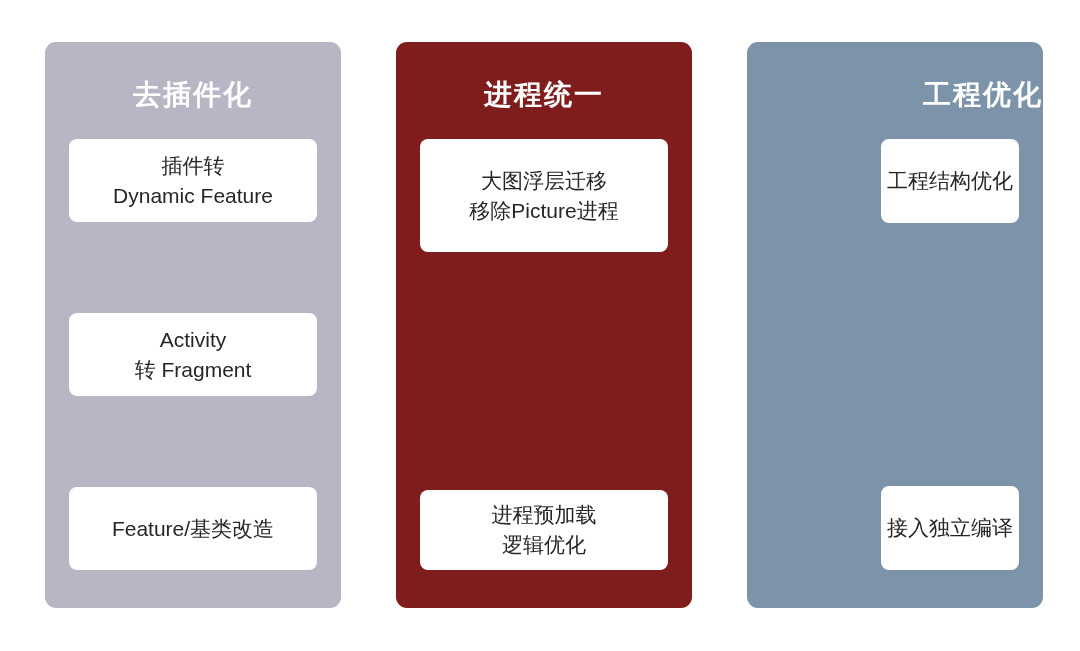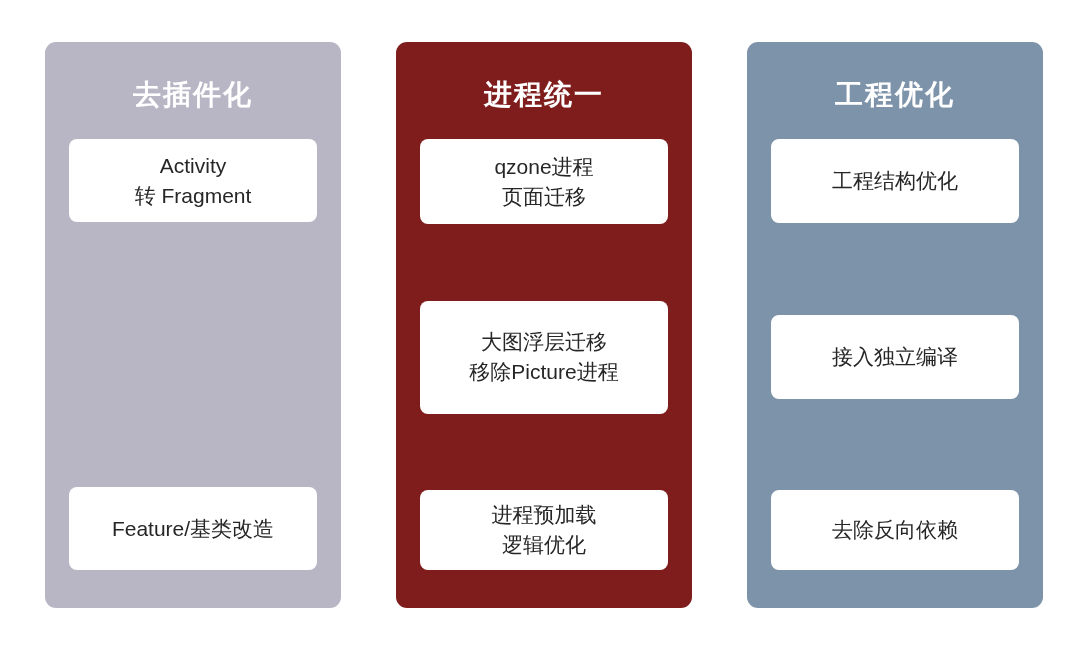--- a/index.html
+++ b/index.html
@@ -91,7 +91,7 @@
       </div>
     </section>
 
-    <section class="pillar" style="background-color: rgb(125, 147, 169);">
+    <section class="pillar" style="background-color: rgb(125, 147, 169); align-items: flex-end;">
       <h2 class="pillar-title">工程优化</h2>
       <div class="cards">
         <div class="card" style="min-height:84px">工程结构优化</div>

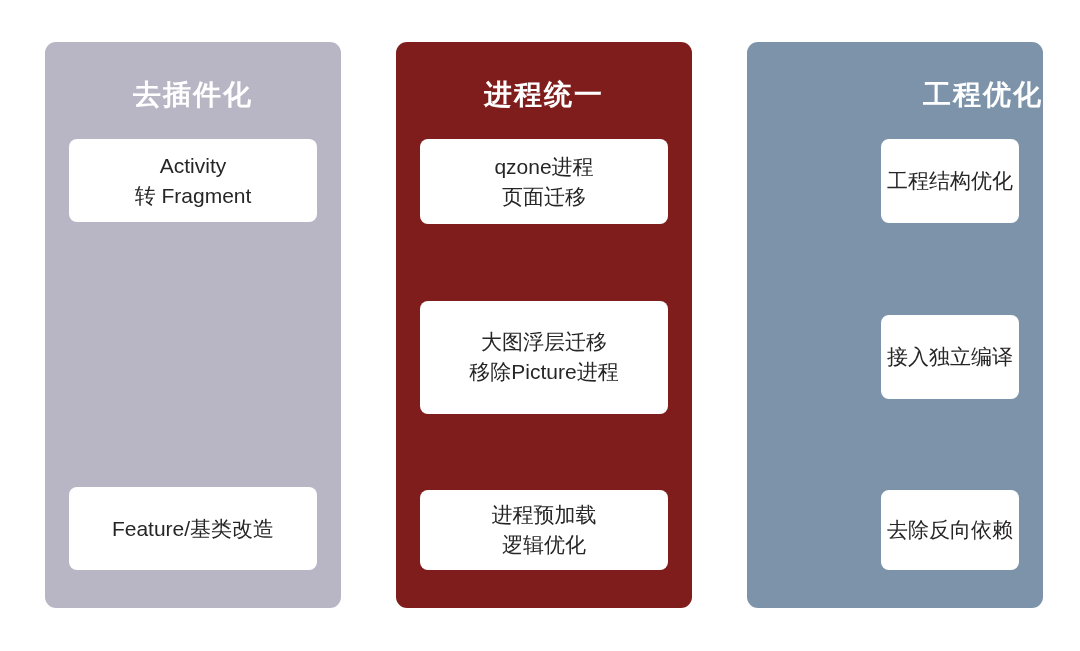--- a/index.html
+++ b/index.html
@@ -73,6 +73,8 @@
     <section class="pillar" style="background-color: rgb(184, 182, 197);">
       <h2 class="pillar-title">去插件化</h2>
       <div class="cards">
+        <div class="card" style="min-height:83px">插件转
+Dynamic Feature</div>
         <div class="card" style="min-height:83px">Activity
 转 Fragment</div>
         <div class="card" style="min-height:83px">Feature/基类改造</div>

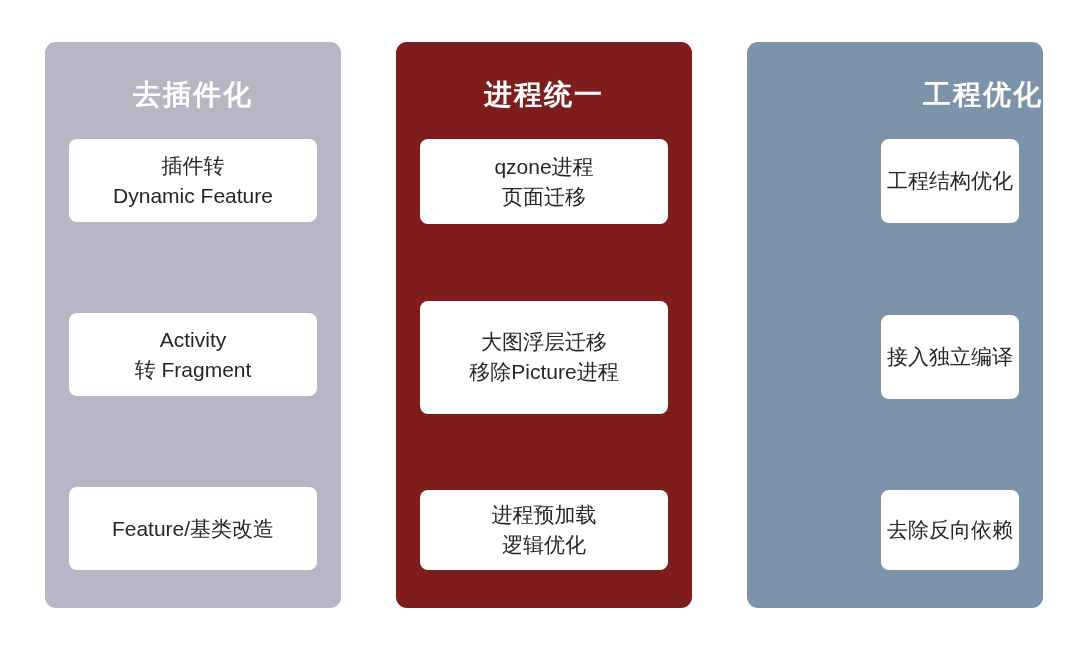--- a/index.html
+++ b/index.html
@@ -84,8 +84,6 @@
     <section class="pillar" style="background-color: #7f1d1d;">
       <h2 class="pillar-title">进程统一</h2>
       <div class="cards">
-        <div class="card" style="min-height:85px">qzone进程
-页面迁移</div>
         <div class="card" style="min-height:113px">大图浮层迁移
 移除Picture进程</div>
         <div class="card" style="min-height:80px">进程预加载

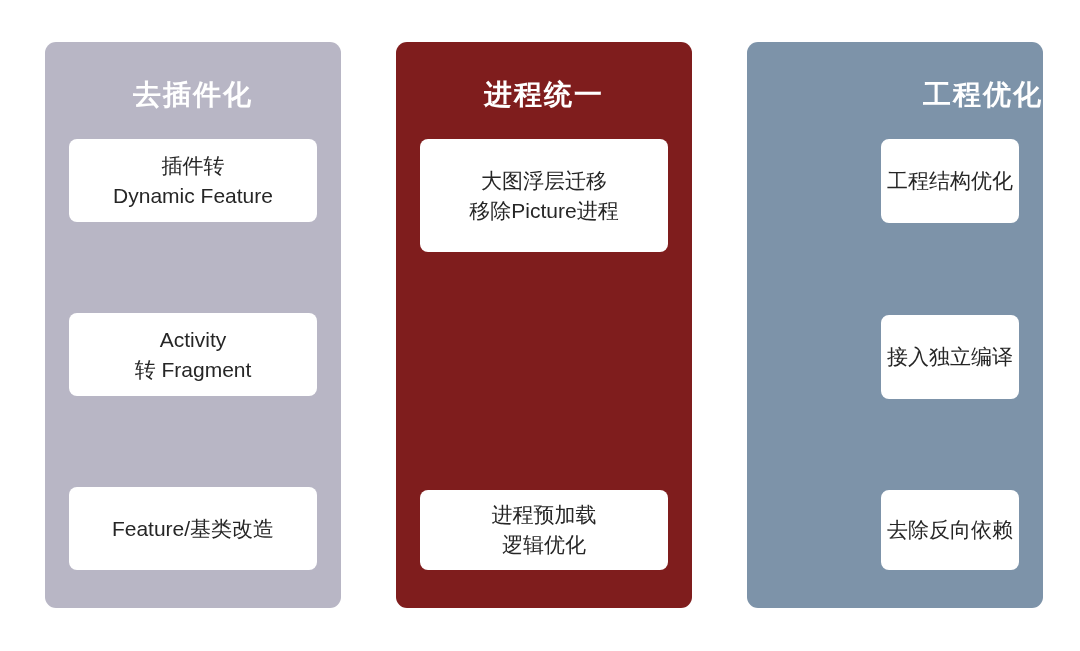--- a/index.html
+++ b/index.html
@@ -96,7 +96,6 @@
       <div class="cards">
         <div class="card" style="min-height:84px">工程结构优化</div>
         <div class="card" style="min-height:84px">接入独立编译</div>
-        <div class="card" style="min-height:80px">去除反向依赖</div>
       </div>
     </section>
 

